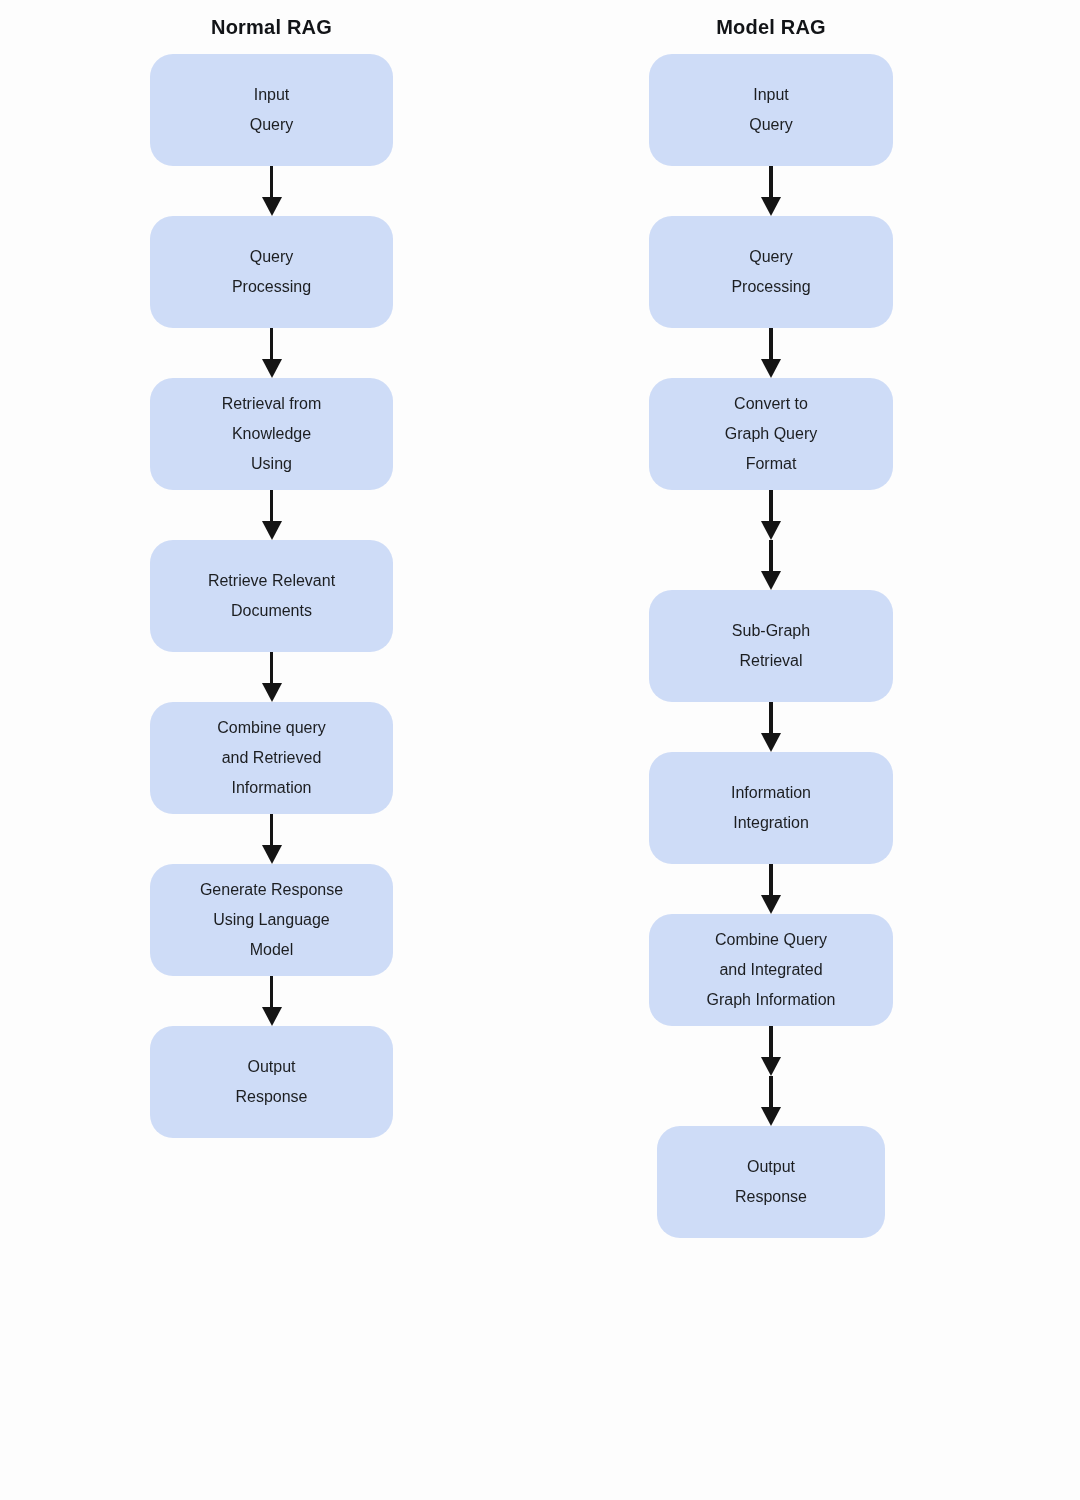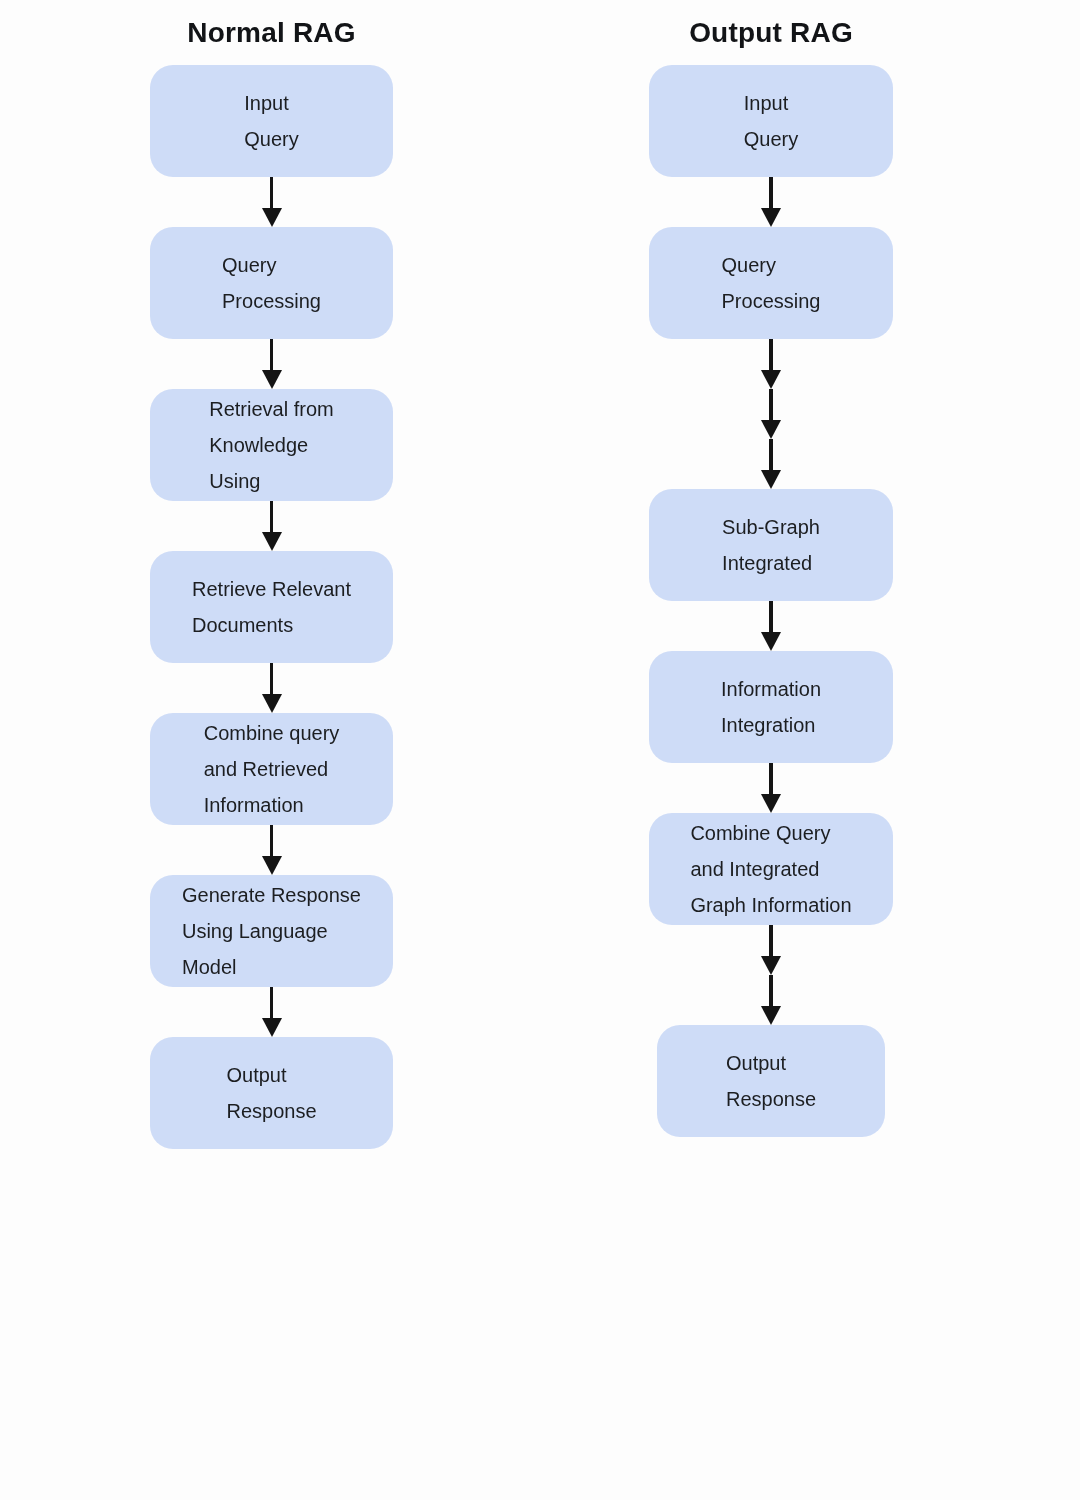--- a/index.html
+++ b/index.html
@@ -23,12 +23,12 @@
     align-items: center;
   }
   .column-title {
-    height: 65px;
+    height: 54px;
     margin: 0;
     display: flex;
     align-items: center;
     justify-content: center;
-    font-size: 28px;
+    font-size: 20px;
     font-weight: 600;
     letter-spacing: 0.2px;
     color: #121417;

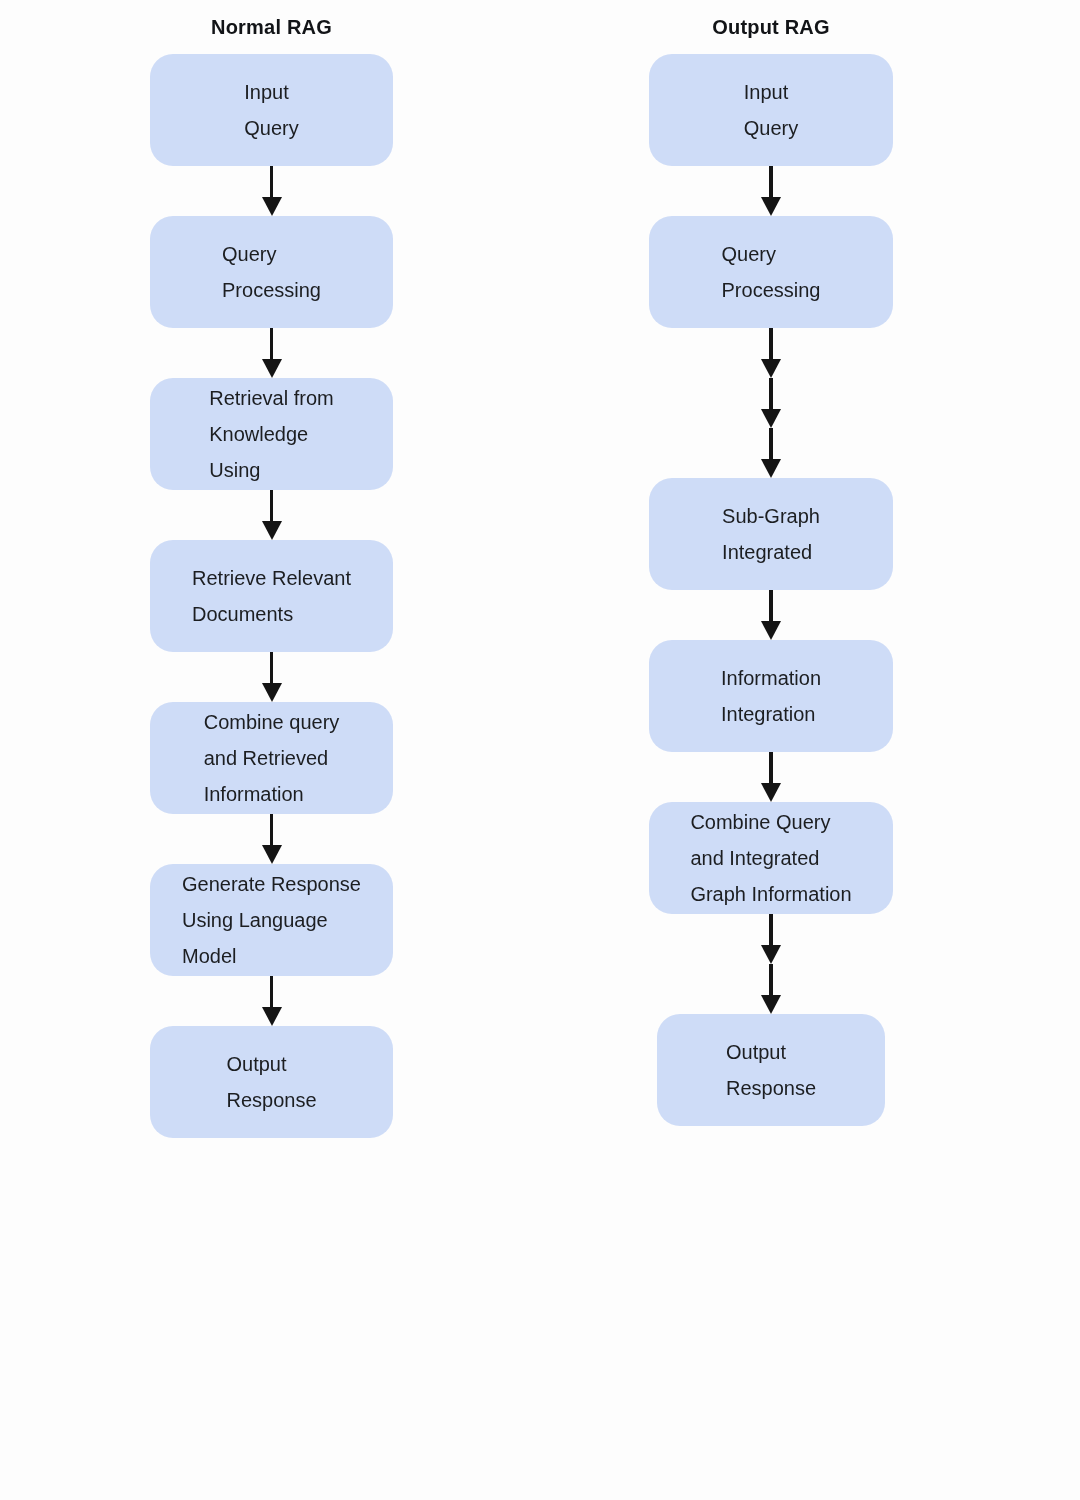--- a/index.html
+++ b/index.html
@@ -144,7 +144,7 @@
       </div>
     </section>
     <section class="column" data-col-id="graph-rag" style="left: 649px; width: 244px;">
-      <h2 class="column-title">Output RAG</h2>
+      <h2 class="column-title">Model RAG</h2>
       <div class="box">
         <span class="box-label">Input
 Query</span>

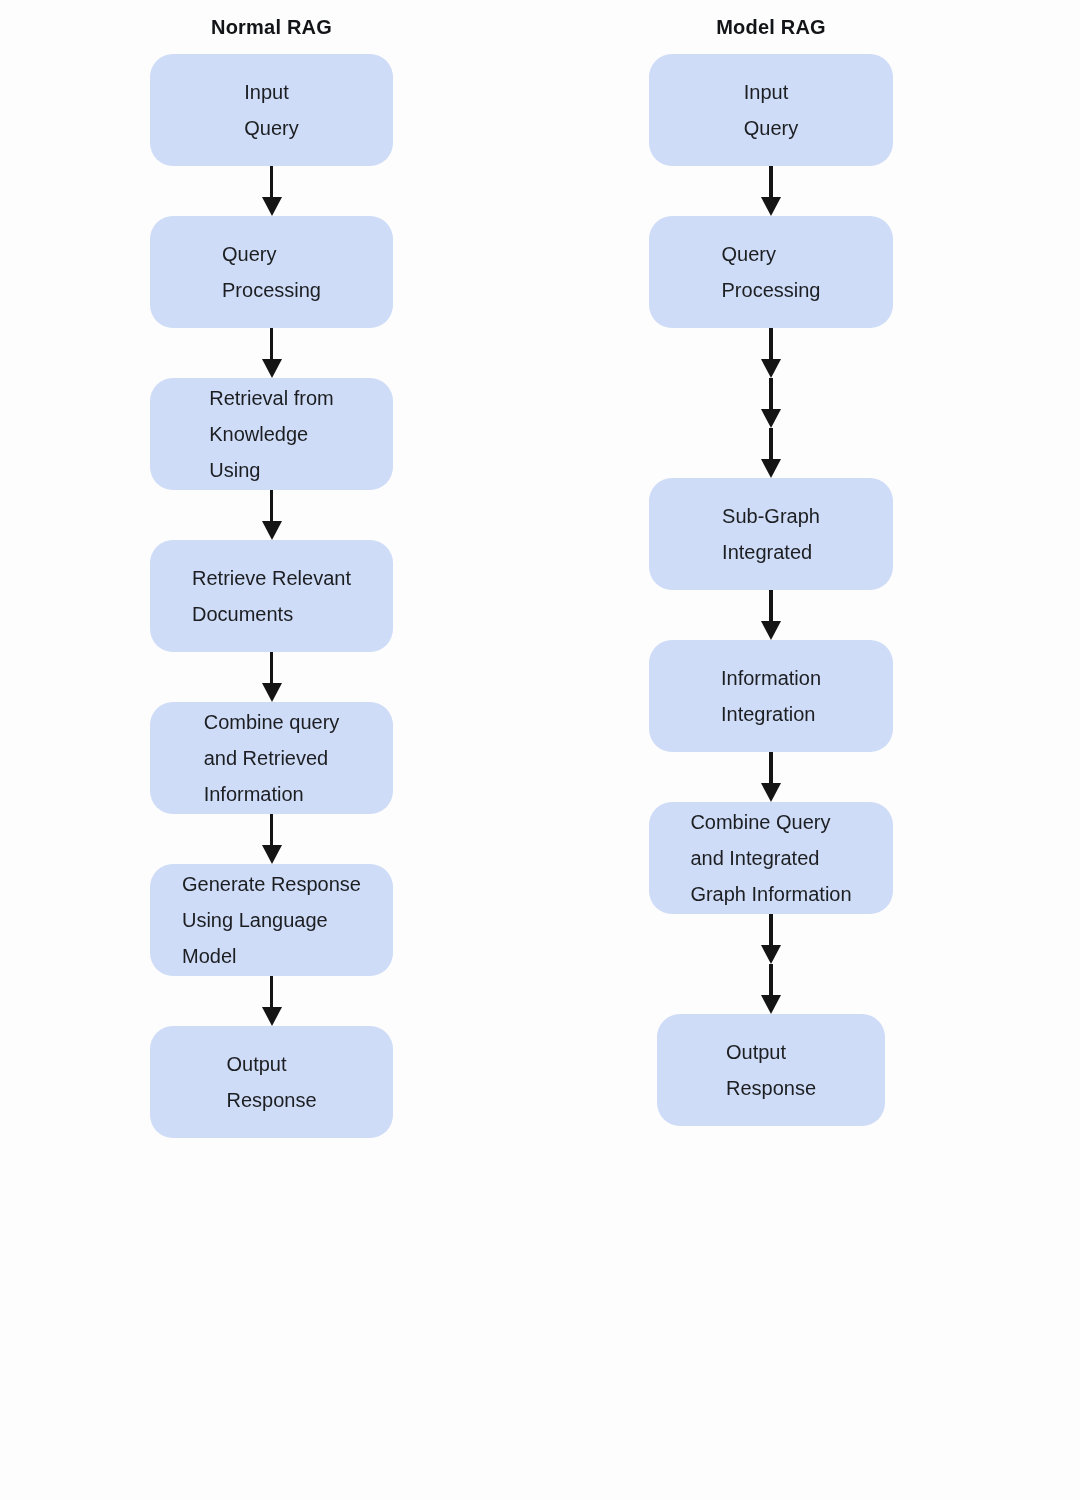--- a/index.html
+++ b/index.html
@@ -45,9 +45,9 @@
   }
   .box-label {
     white-space: pre-line;
-    text-align: left;
-    font-size: 20px;
-    line-height: 36px;
+    text-align: center;
+    font-size: 16px;
+    line-height: 30px;
     color: var(--text-color, #1c1e21);
   }
   .arrow {

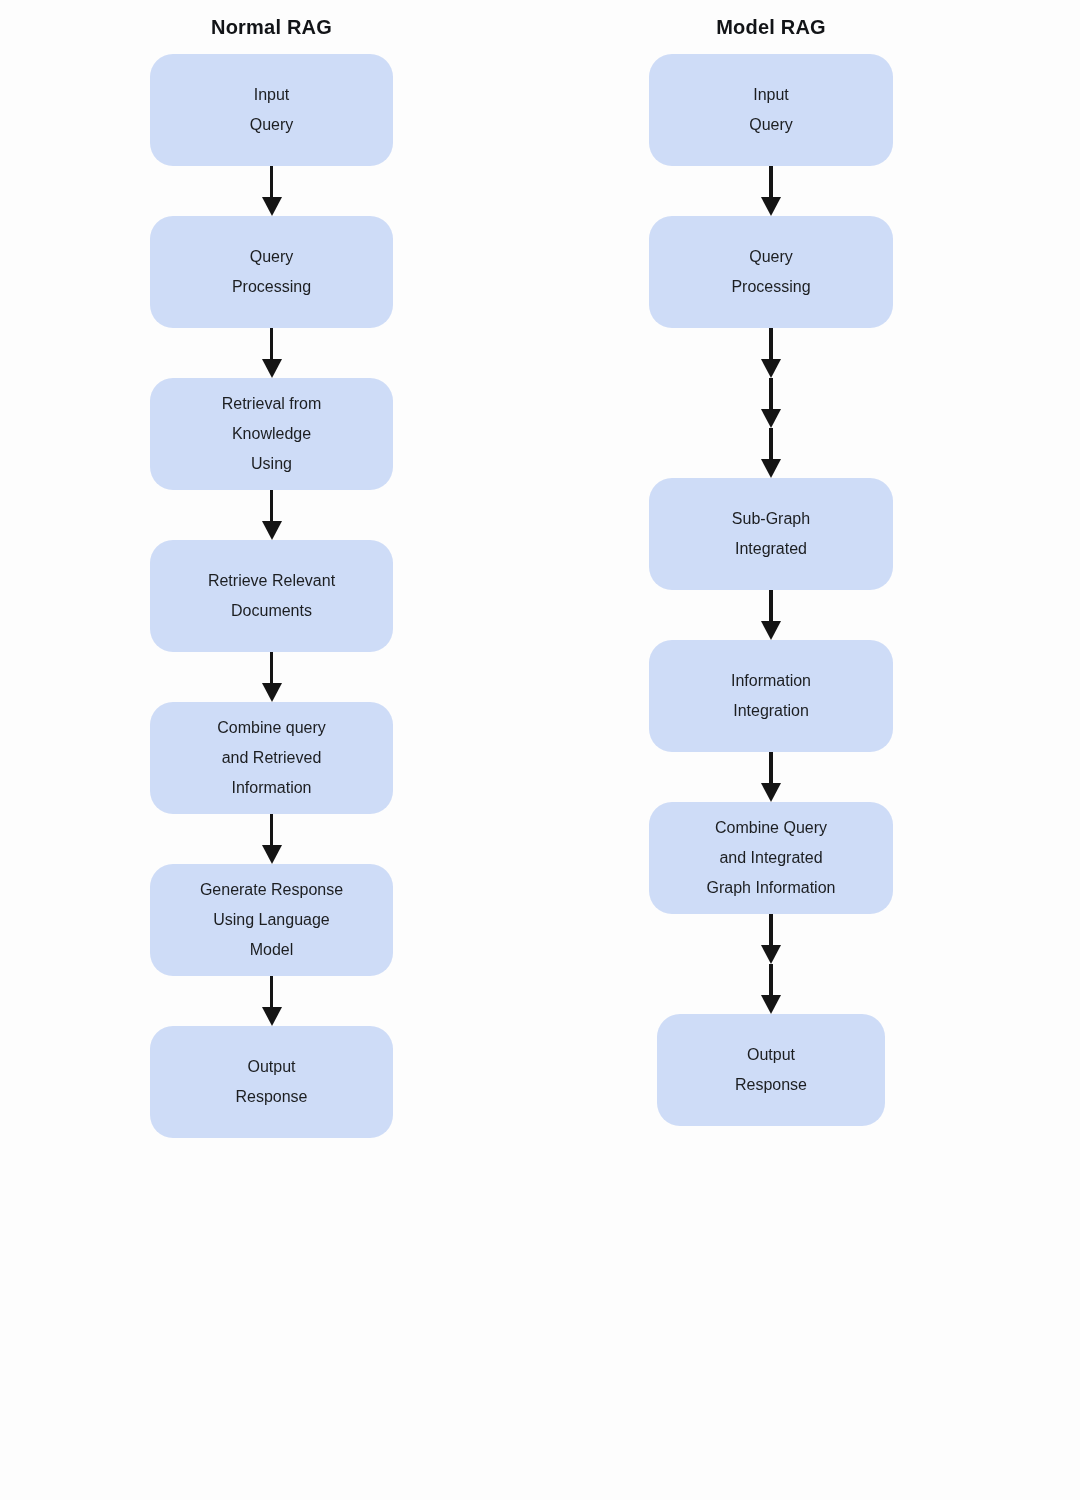--- a/index.html
+++ b/index.html
@@ -161,6 +161,11 @@
         <span class="arrow-line"></span>
         <span class="arrow-head"></span>
       </div>
+      <div class="box">
+        <span class="box-label">Convert to
+Graph Query
+Format</span>
+      </div>
       <div class="arrow">
         <span class="arrow-line"></span>
         <span class="arrow-head"></span>

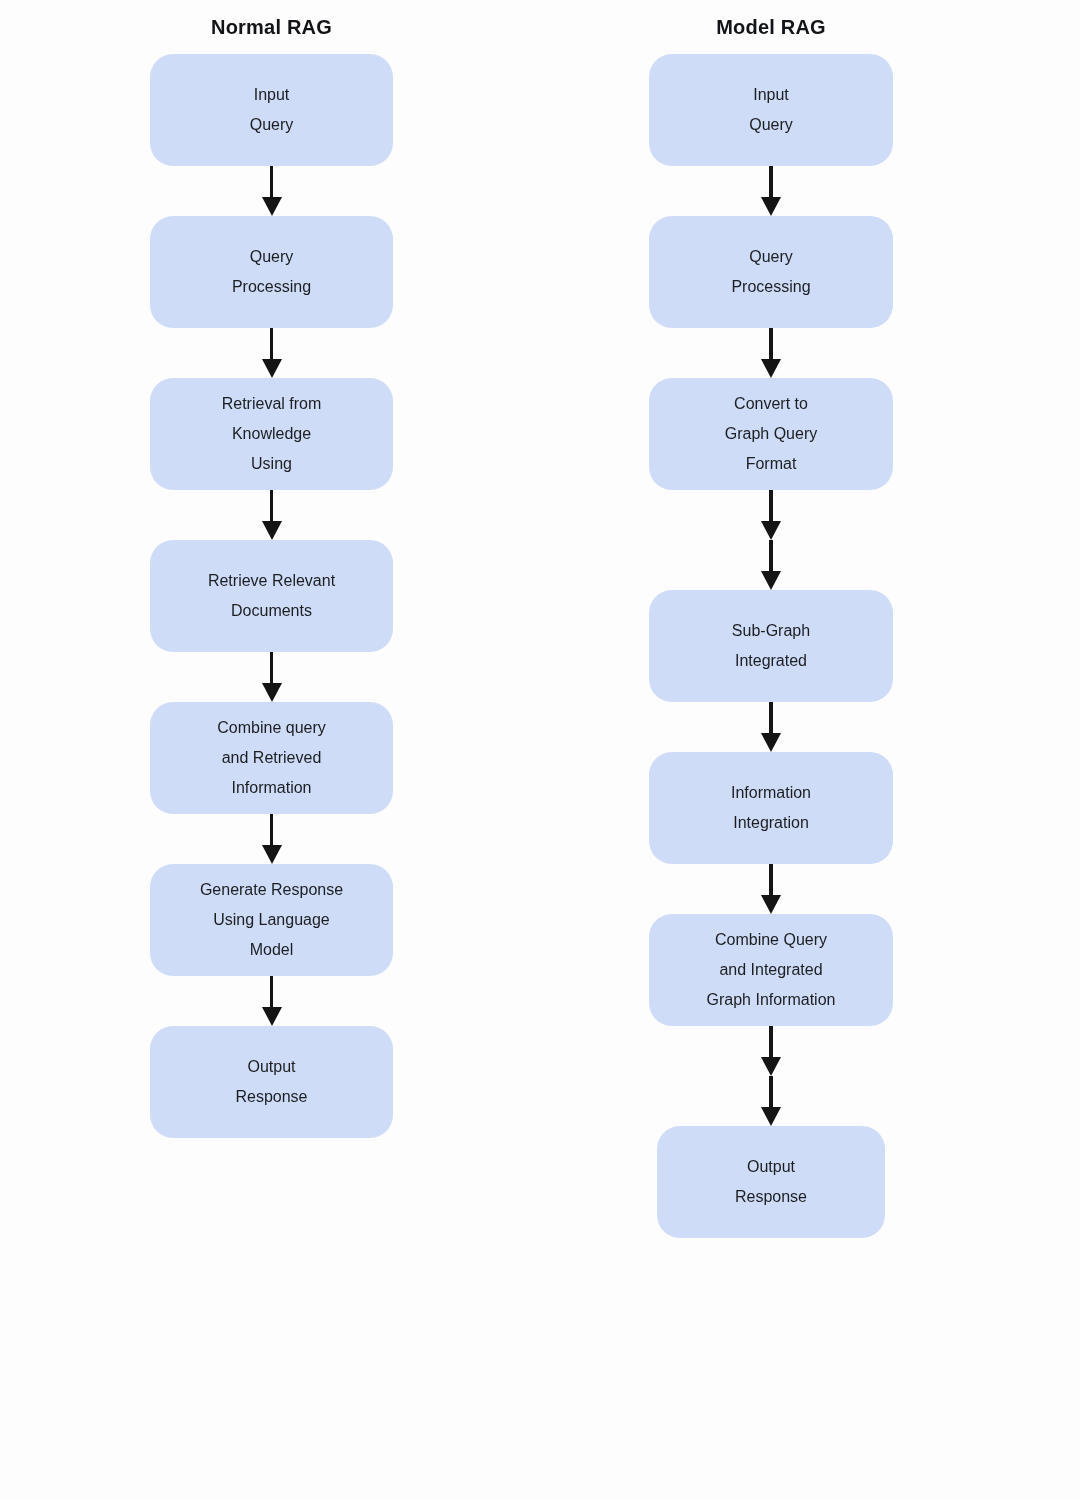--- a/index.html
+++ b/index.html
@@ -176,7 +176,7 @@
       </div>
       <div class="box">
         <span class="box-label">Sub-Graph
-Integrated</span>
+Retrieval</span>
       </div>
       <div class="arrow">
         <span class="arrow-line"></span>

